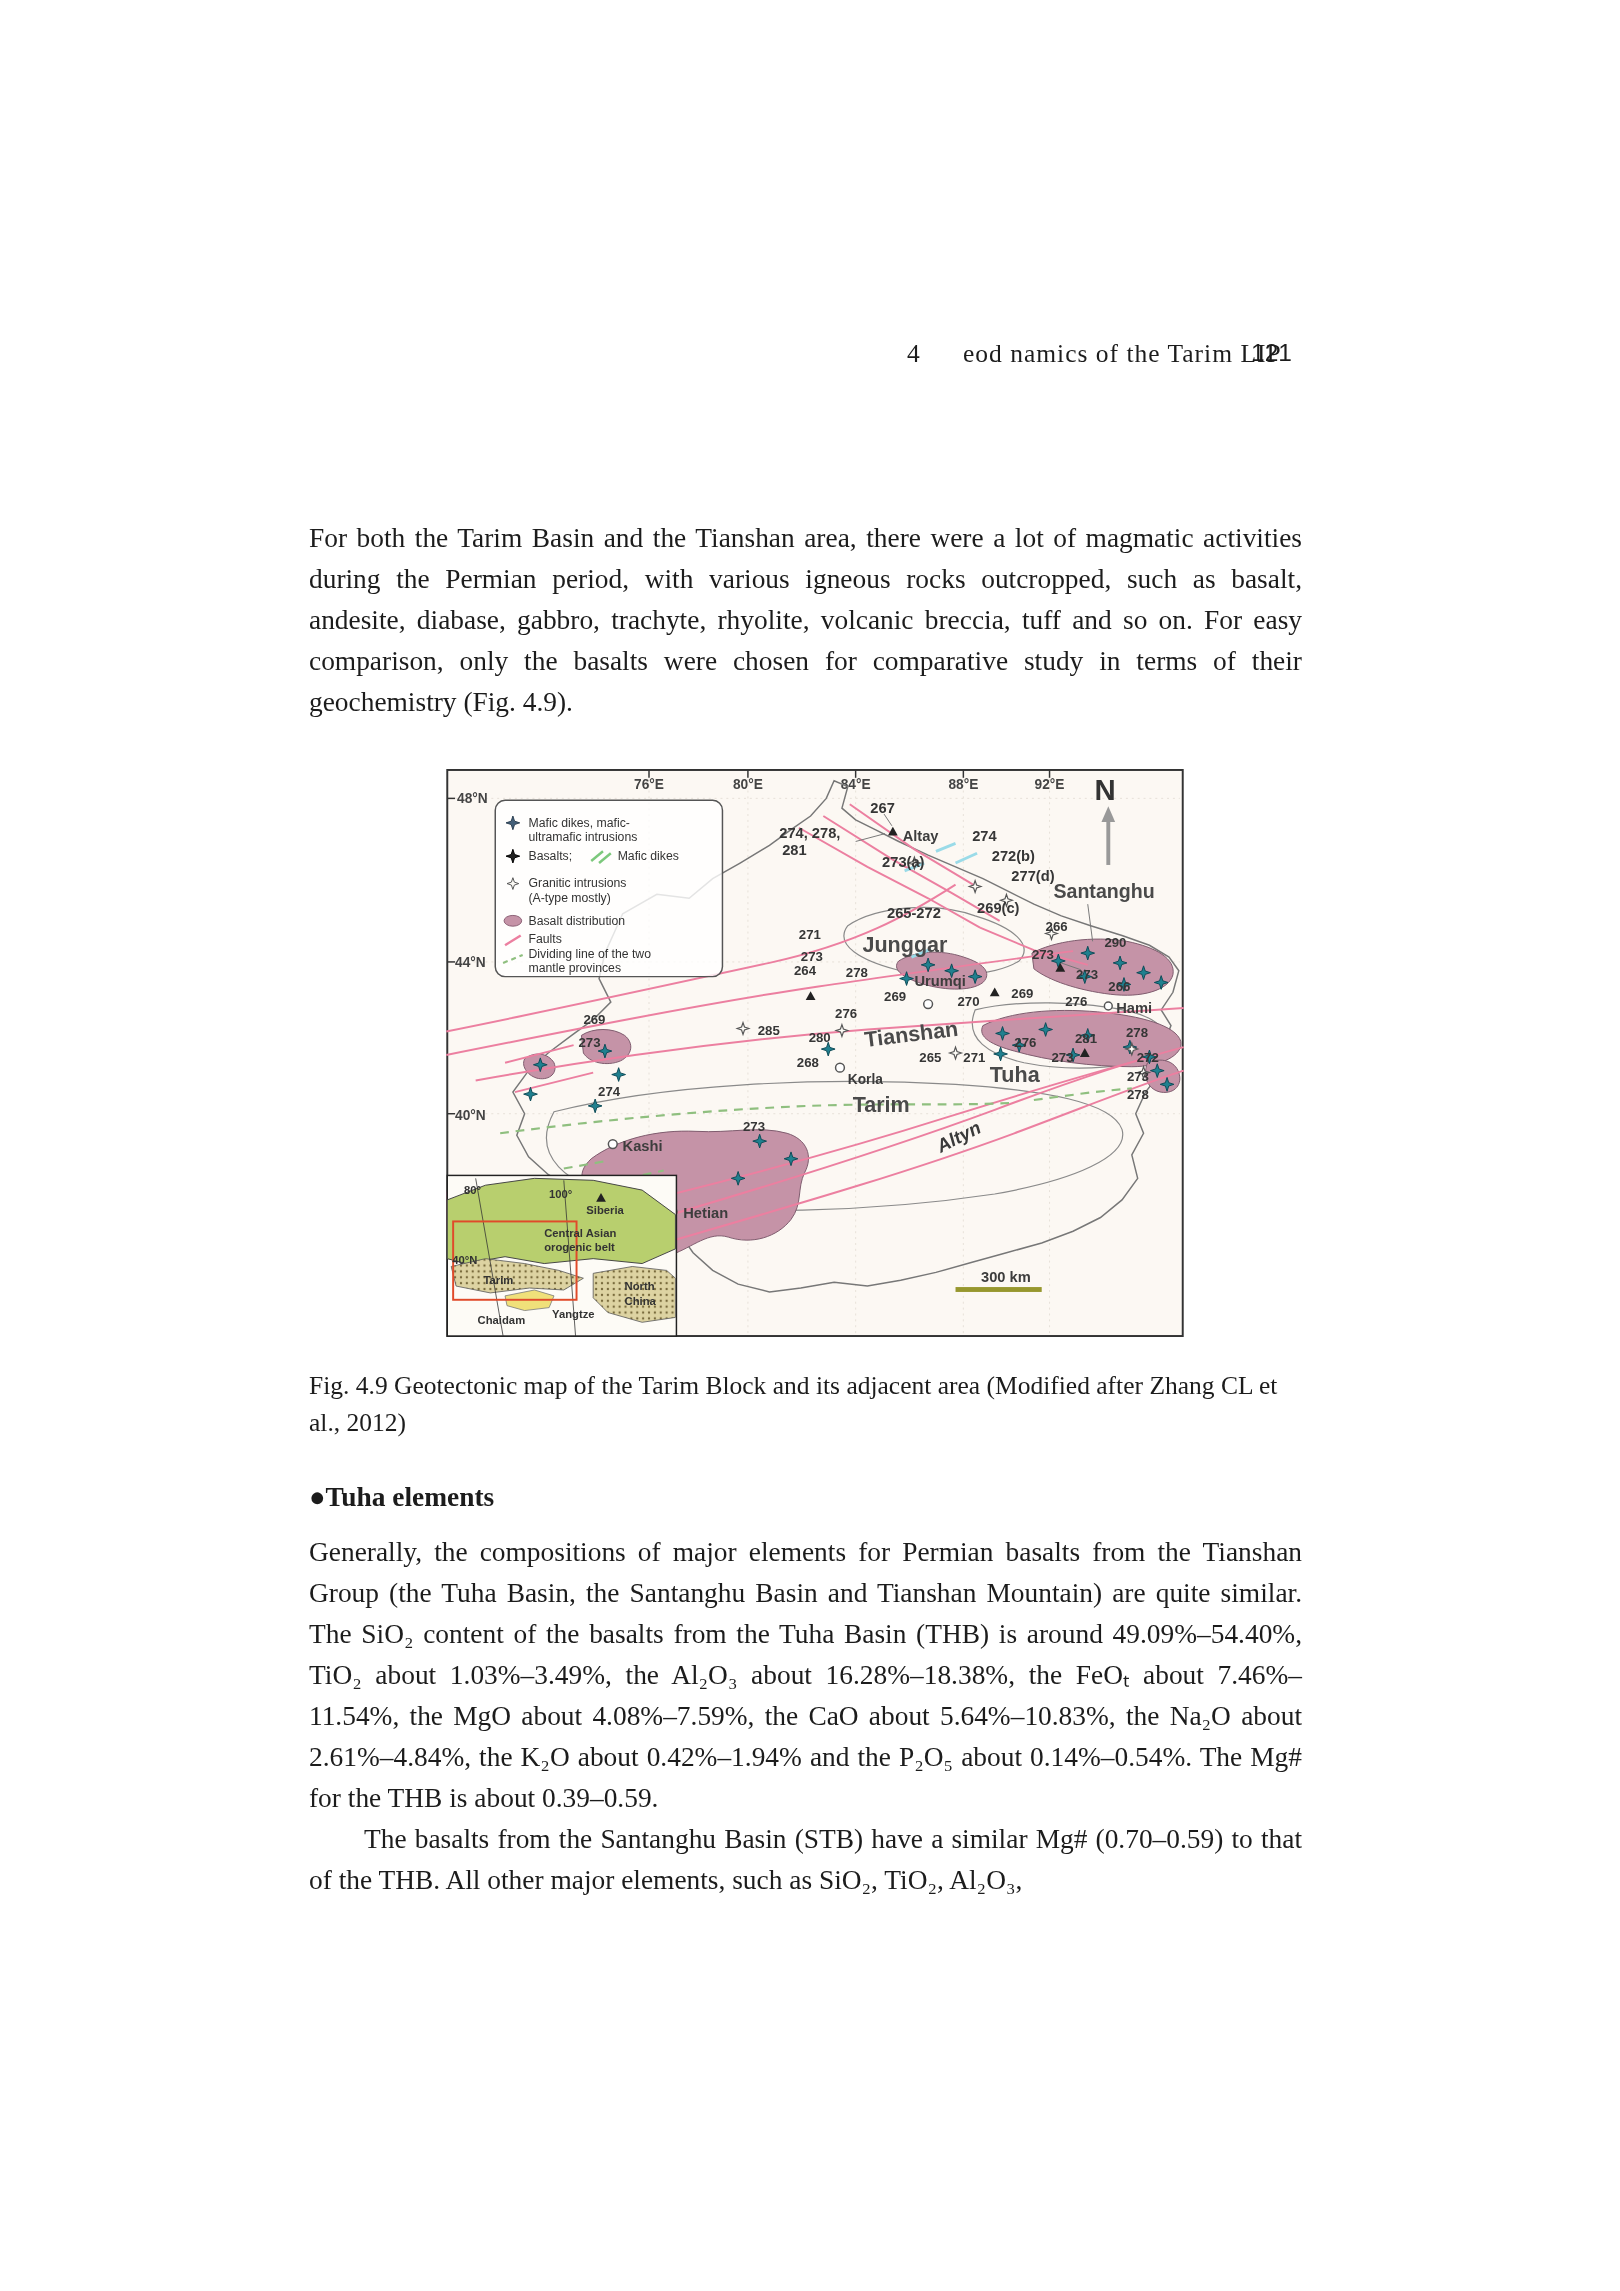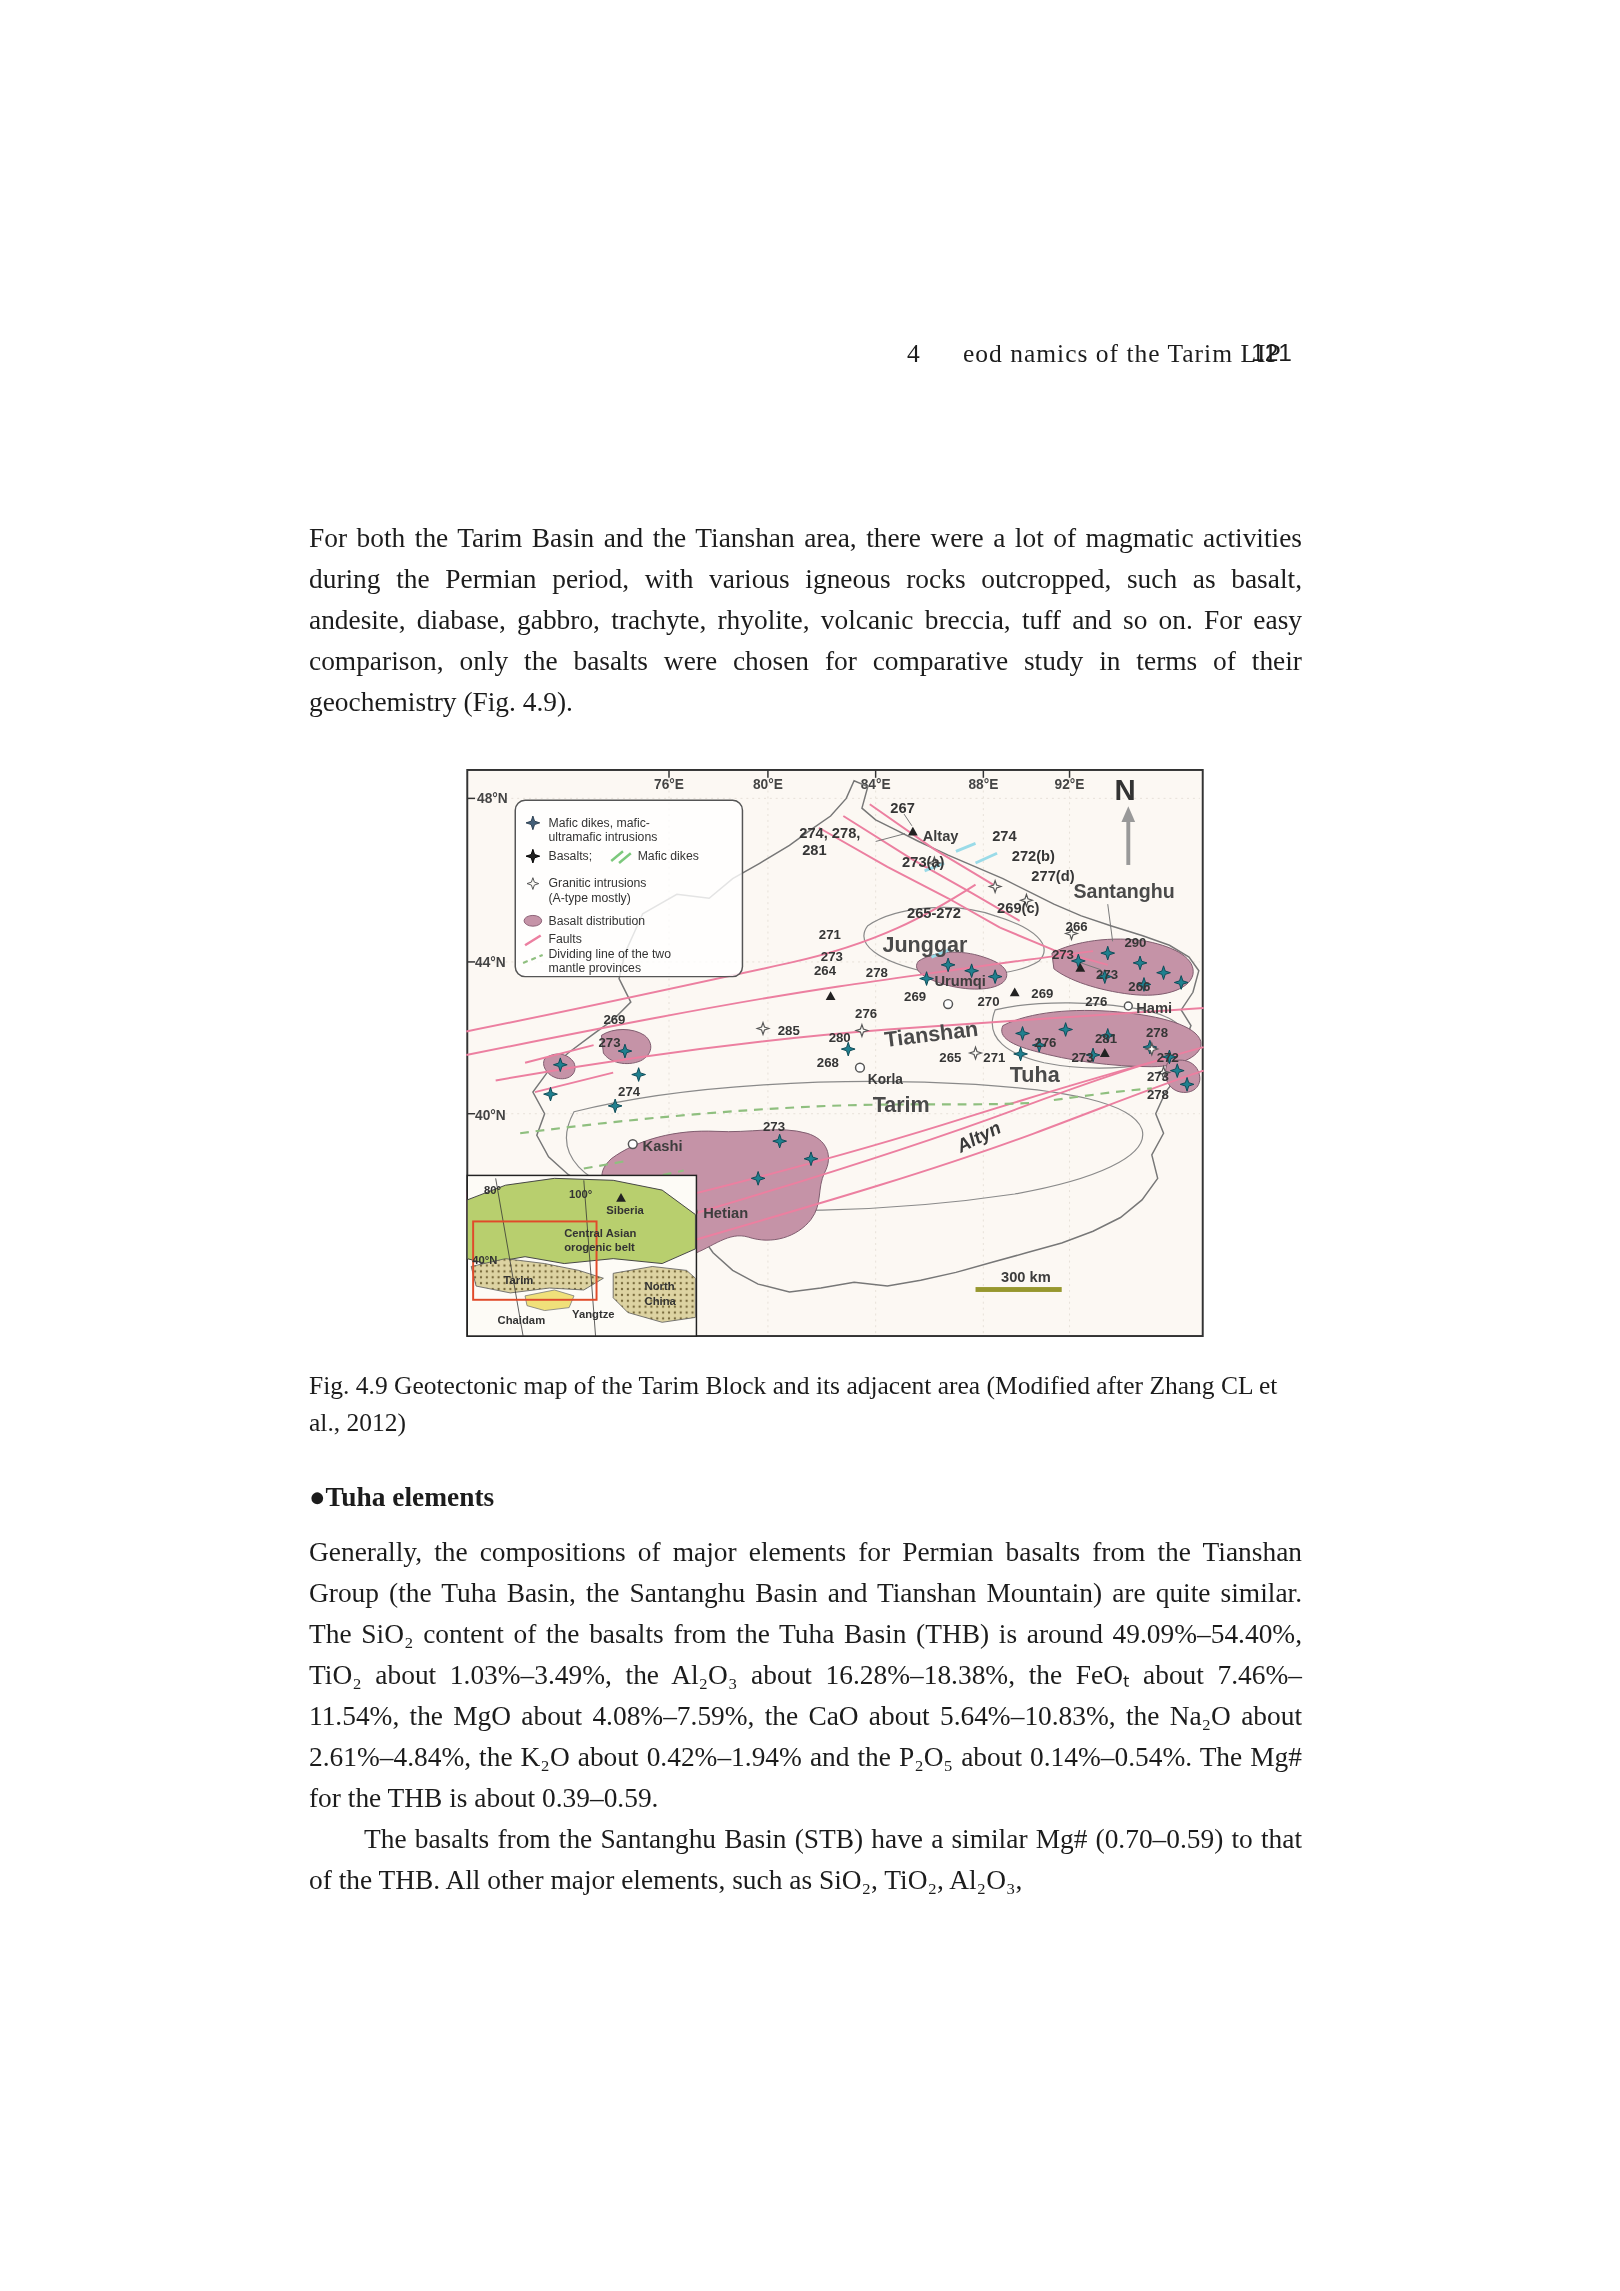--- a/index.html
+++ b/index.html
@@ -16,7 +16,7 @@
   .pblock{position:absolute;top:1532px;left:309px;width:993px;}
   .pblock p{margin:0;font-size:27.4px;line-height:41px;text-align:justify;}
   .pblock .indent{text-indent:55px;}
-  .mapwrap{position:absolute;top:769px;left:466px;width:738px;height:516px;}
+  .mapwrap{position:absolute;top:769px;left:446px;width:738px;height:516px;}
   
   svg text{font-family:"Liberation Sans",sans-serif;fill:#3a3a3a;}
   .ax{font-size:14px;font-weight:bold;fill:#444;}

